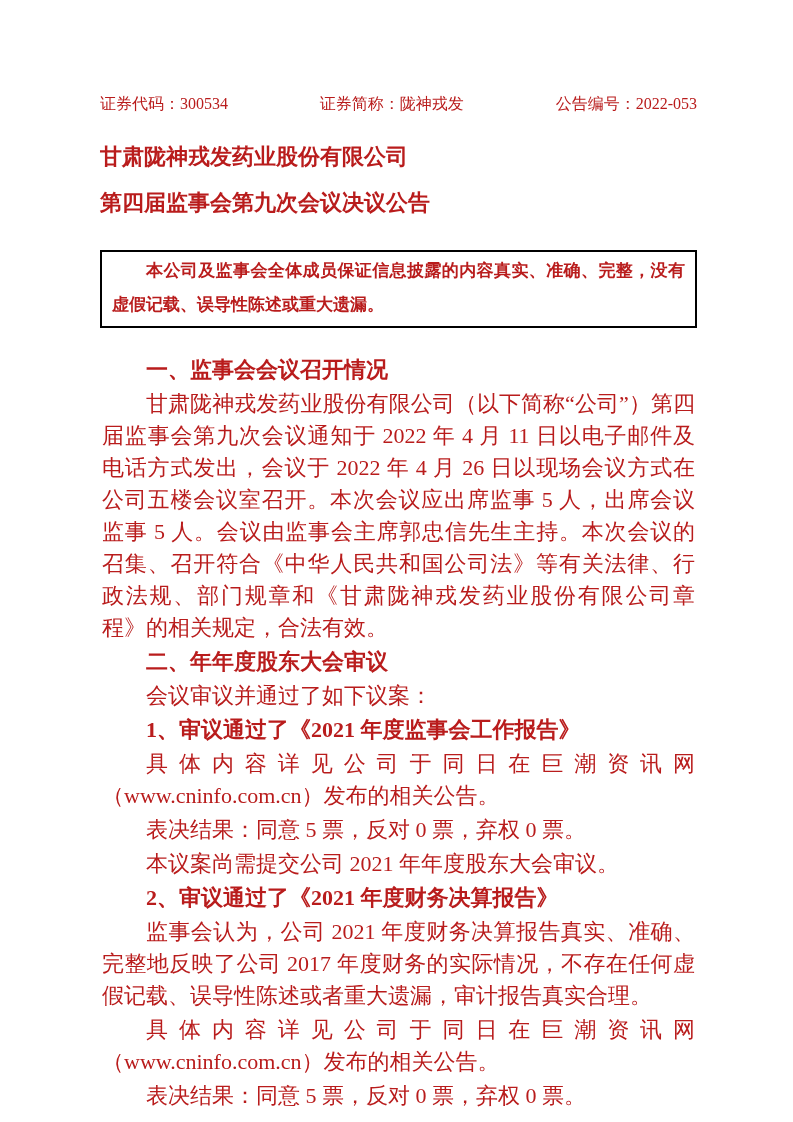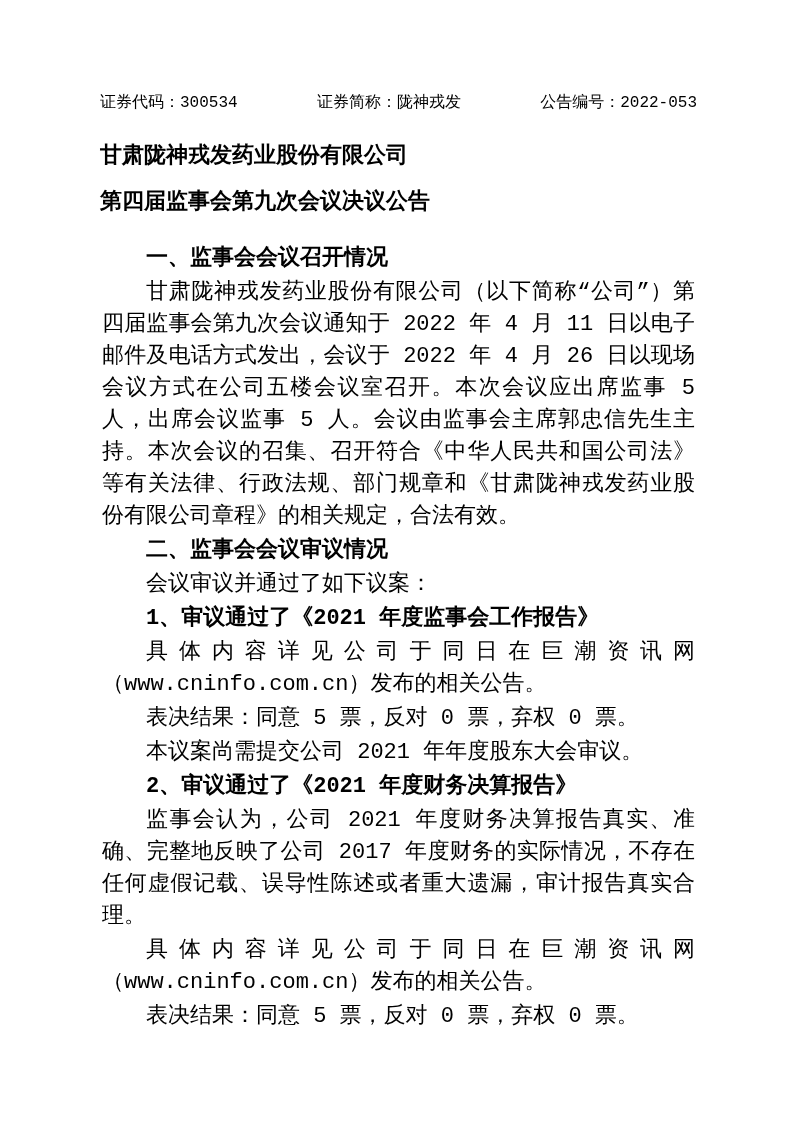--- a/index.html
+++ b/index.html
@@ -12,8 +12,8 @@
     width: 793px;
     height: 1122px;
     background: #ffffff;
-    color: #000000;
-    font-family: Liberation Mono, monospace;
+    color: #b91c1c;
+    font-family: Liberation Serif, serif;
     overflow: hidden;
     box-sizing: border-box;
   }

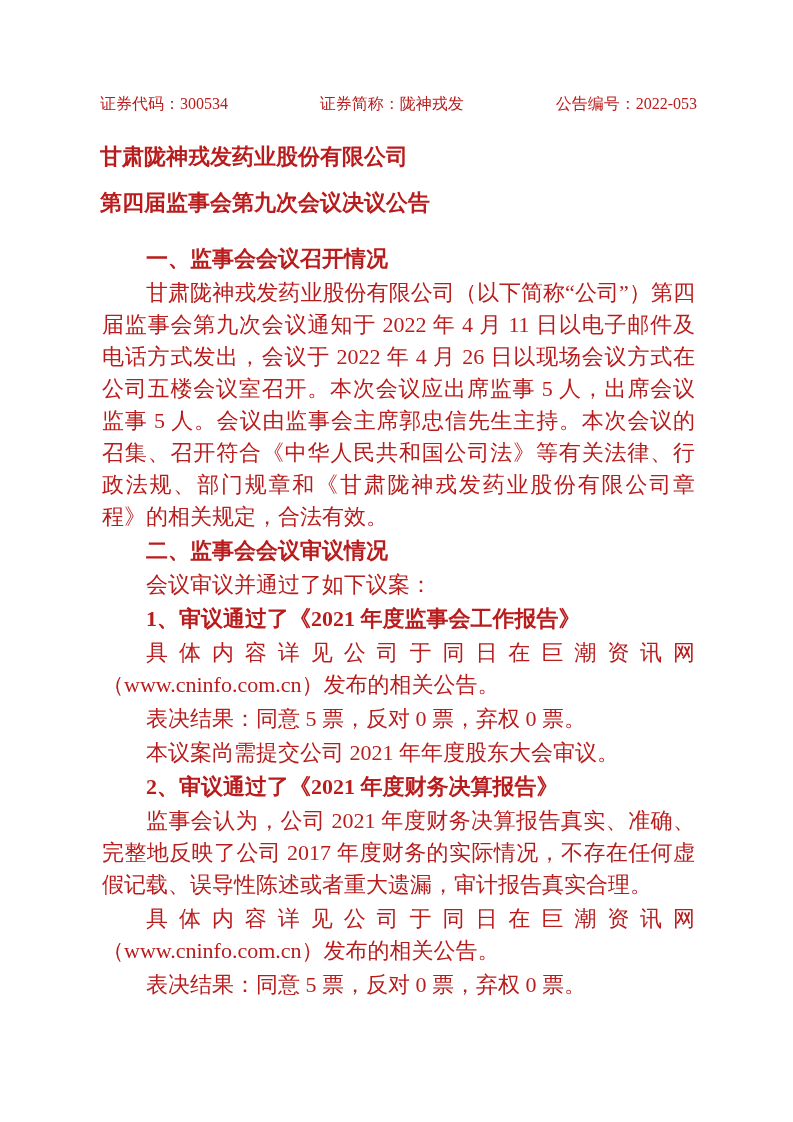--- a/index.html
+++ b/index.html
@@ -79,6 +79,9 @@
 
     <div class="title title-announcement">第四届监事会第九次会议决议公告</div>
 
+    <div class="disclaimer">
+      <p class="box-text">本公司及监事会全体成员保证信息披露的内容真实、准确、完整，没有虚假记载、误导性陈述或重大遗漏。</p>
+    </div>
 
     <p class="para bold first-heading">一、监事会会议召开情况</p>
 

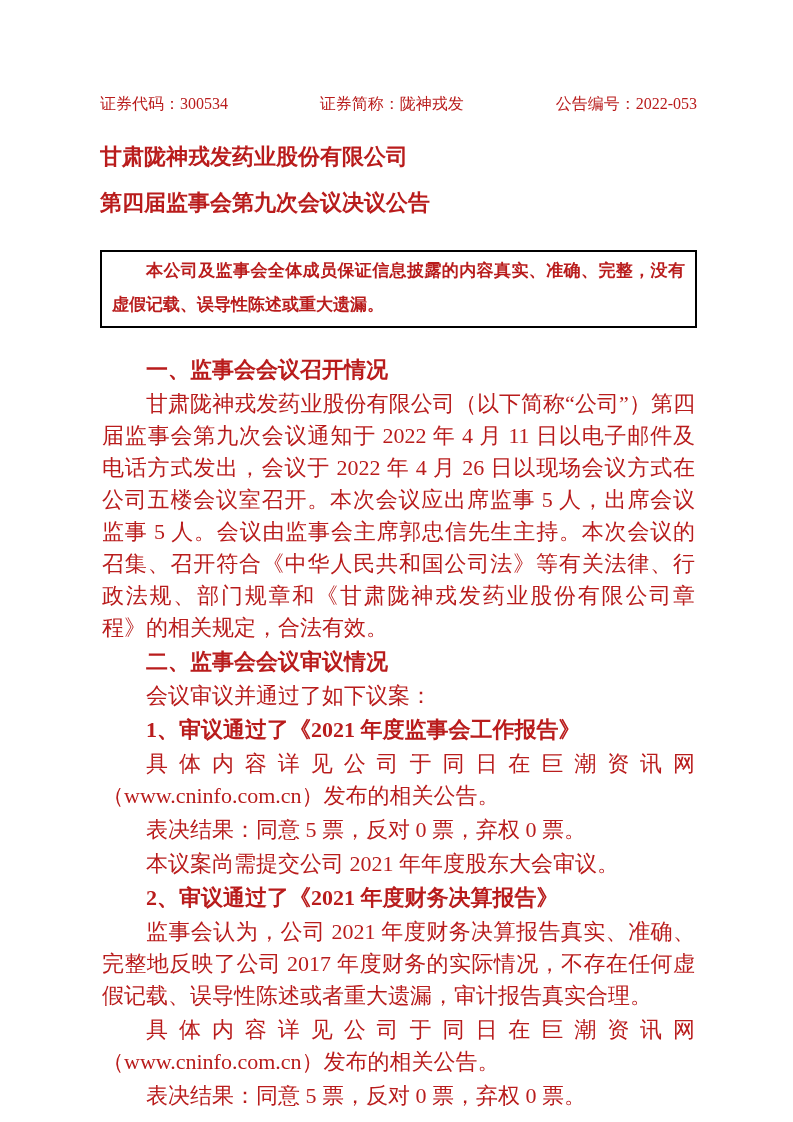--- a/index.html
+++ b/index.html
@@ -87,7 +87,7 @@
 
     <p class="para">甘肃陇神戎发药业股份有限公司（以下简称“公司”）第四届监事会第九次会议通知于 2022 年 4 月 11 日以电子邮件及电话方式发出，会议于 2022 年 4 月 26 日以现场会议方式在公司五楼会议室召开。本次会议应出席监事 5 人，出席会议监事 5 人。会议由监事会主席郭忠信先生主持。本次会议的召集、召开符合《中华人民共和国公司法》等有关法律、行政法规、部门规章和《甘肃陇神戎发药业股份有限公司章程》的相关规定，合法有效。</p>
 
-    <p class="para bold">二、监事会会议审议情况</p>
+    <p class="para bold">二、年年度股东大会审议</p>
 
     <p class="para">会议审议并通过了如下议案：</p>
 

